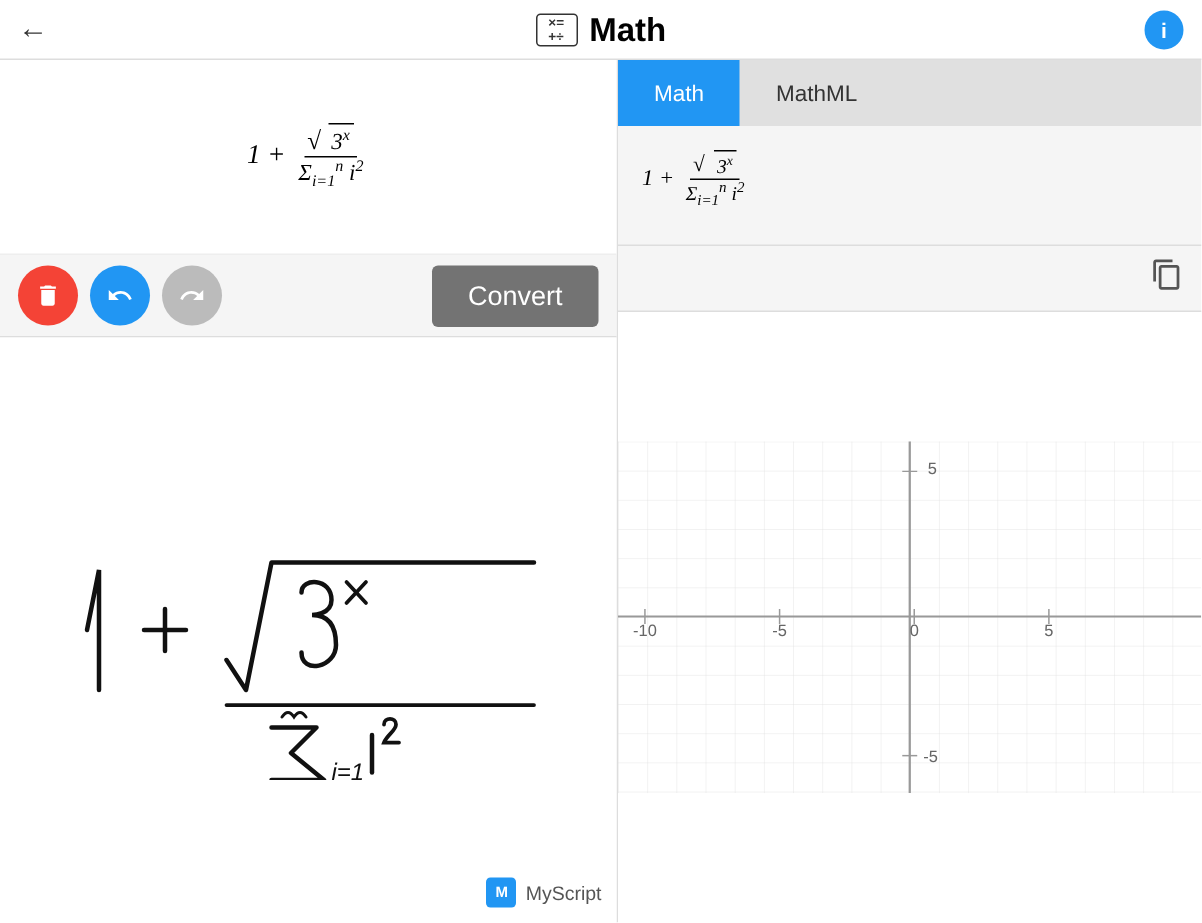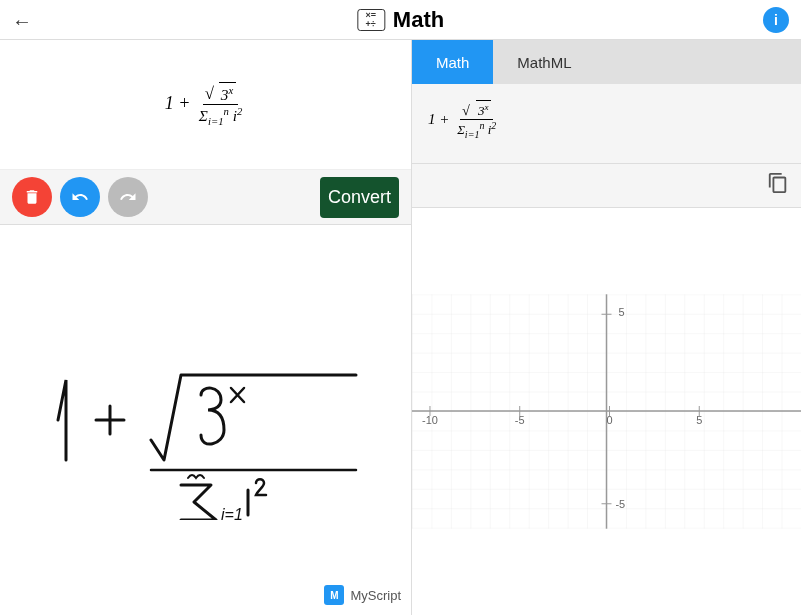--- a/index.html
+++ b/index.html
@@ -115,11 +115,11 @@
     .btn-gray { background: #bbb; }
     .convert-btn {
       margin-left: auto;
-      background: #14532d;
+      background: #737373;
       color: #fff;
       border: none;
       border-radius: 4px;
-      padding: 10px 8px;
+      padding: 10px 24px;
       font-size: 18px;
       cursor: pointer;
       font-weight: 500;

